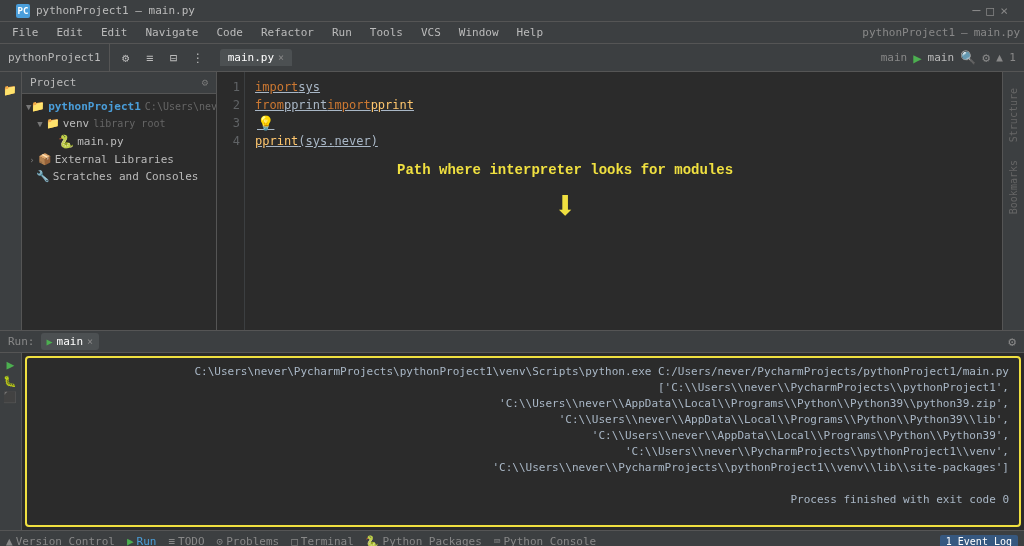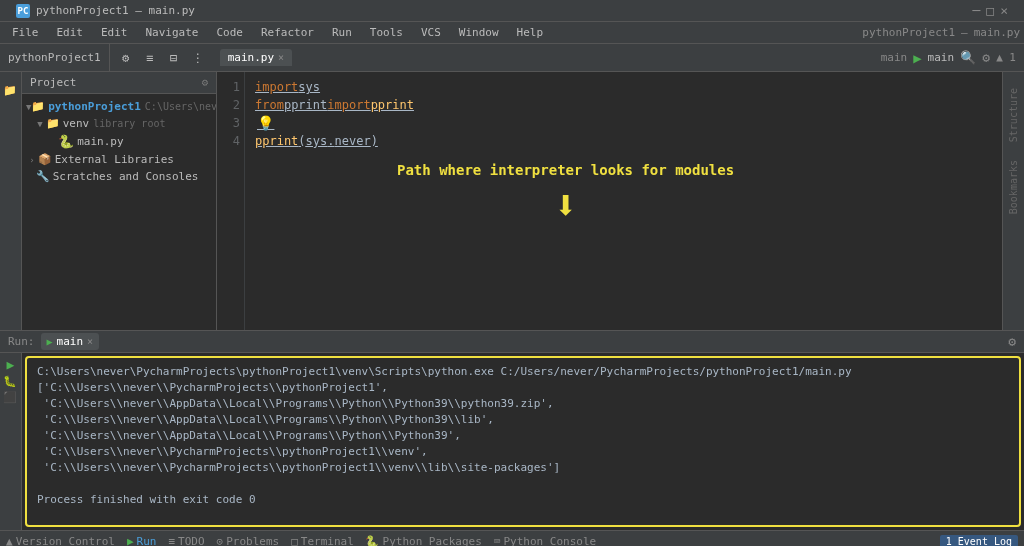--- a/index.html
+++ b/index.html
@@ -191,6 +191,7 @@
       font-weight: bold;
       margin-bottom: 4px;
       text-align: right;
+      font-family: Liberation Mono, monospace;
     }
     #annotation-arrow {
       display: flex;

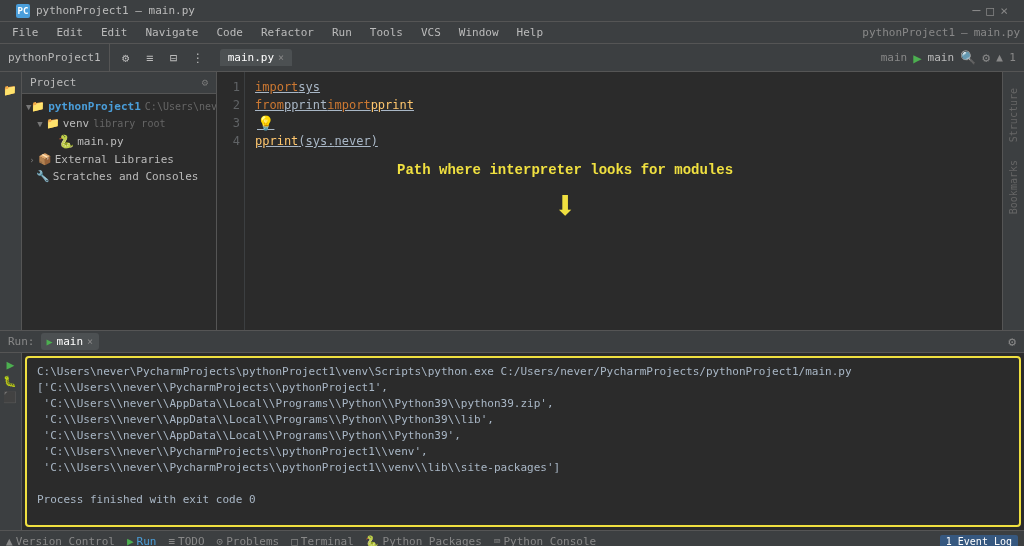--- a/index.html
+++ b/index.html
@@ -207,6 +207,7 @@
       border-top: 2px solid #f0e040;
       display: flex;
       flex-direction: column;
+      text-align: right;
     }
     #run-output {
       flex: 1;

